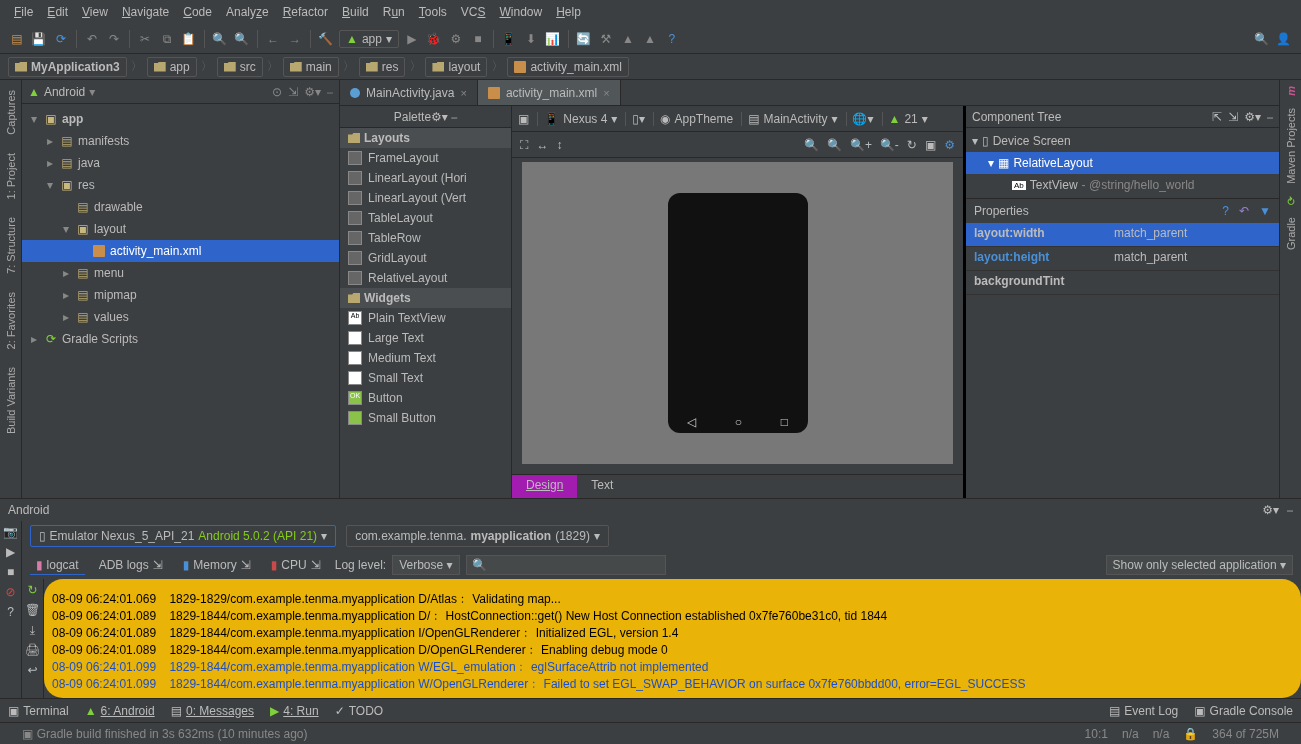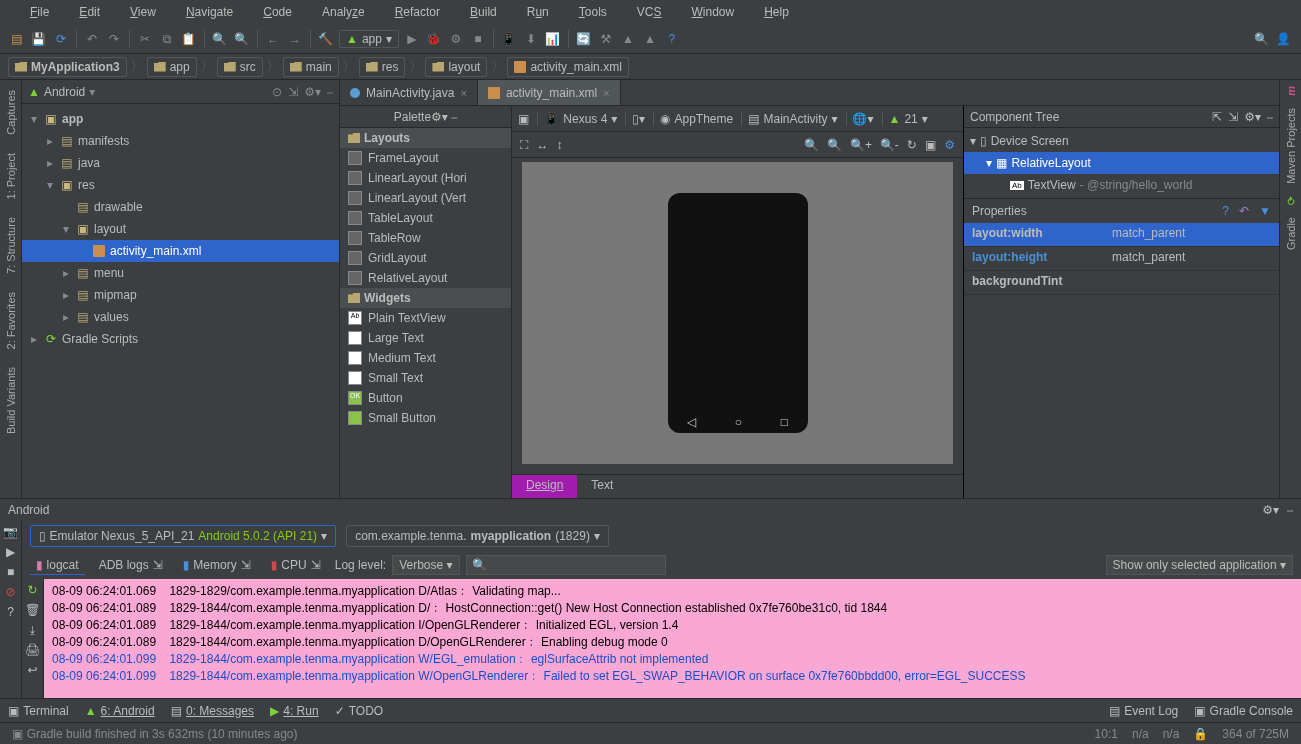--- a/index.html
+++ b/index.html
@@ -5,7 +5,7 @@
 * { margin: 0; padding: 0; box-sizing: border-box; font-family: "Segoe UI", Arial, sans-serif; font-size: 12px; }
 body { background: #3c3f41; color: #bbbbbb; width: 1301px; height: 744px; overflow: hidden; display: flex; flex-direction: column; }
 .menubar { display: flex; gap: 2px; padding: 2px 8px; height: 24px; align-items: center; background: #3c3f41; }
-.menubar .m { padding: 2px 6px; cursor: pointer; margin-left: 16px; }
+.menubar .m { padding: 2px 6px; cursor: pointer; }
 .menubar .m u { text-decoration: underline; }
 .toolbar { display: flex; gap: 4px; padding: 4px 8px; height: 30px; align-items: center; background: #3c3f41; border-bottom: 1px solid #282828; }
 .toolbar .ico, .tbtn { width: 18px; height: 18px; display: inline-flex; align-items: center; justify-content: center; cursor: pointer; color: #888; }

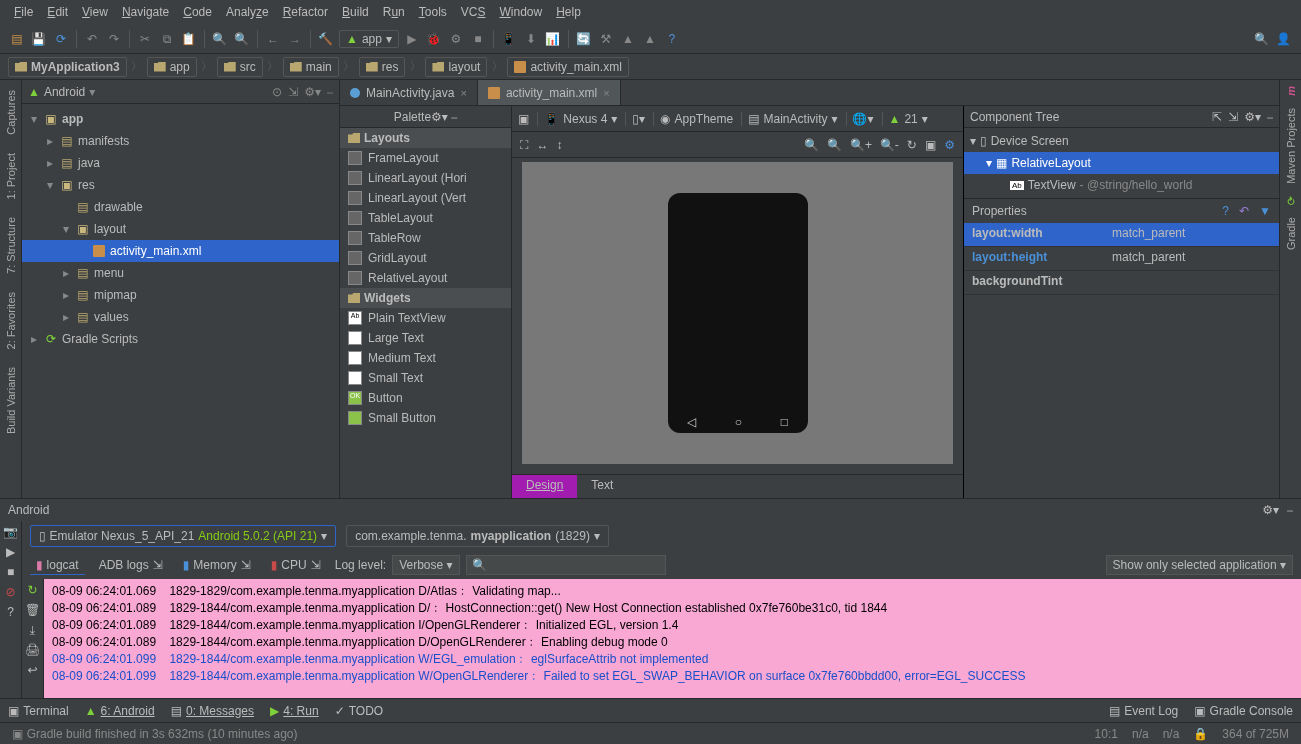--- a/index.html
+++ b/index.html
@@ -58,7 +58,7 @@
 .dtabs { display: flex; height: 24px; background: #3c3f41; border-top: 1px solid #282828; }
 .dtab { padding: 3px 14px; cursor: pointer; }
 .dtab.active { background: #a21caf; text-decoration: underline; }
-.rightpane { width: 316px; border-left: 1px solid #000000; display: flex; flex-direction: column; }
+.rightpane { width: 316px; border-left: 3px solid #000000; display: flex; flex-direction: column; }
 .rphdr { display: flex; align-items: center; justify-content: space-between; padding: 3px 6px; height: 22px; border-bottom: 1px solid #282828; }
 .ctree { padding: 2px 0; }
 .crow { display: flex; align-items: center; gap: 4px; padding: 1px 6px; height: 22px; }

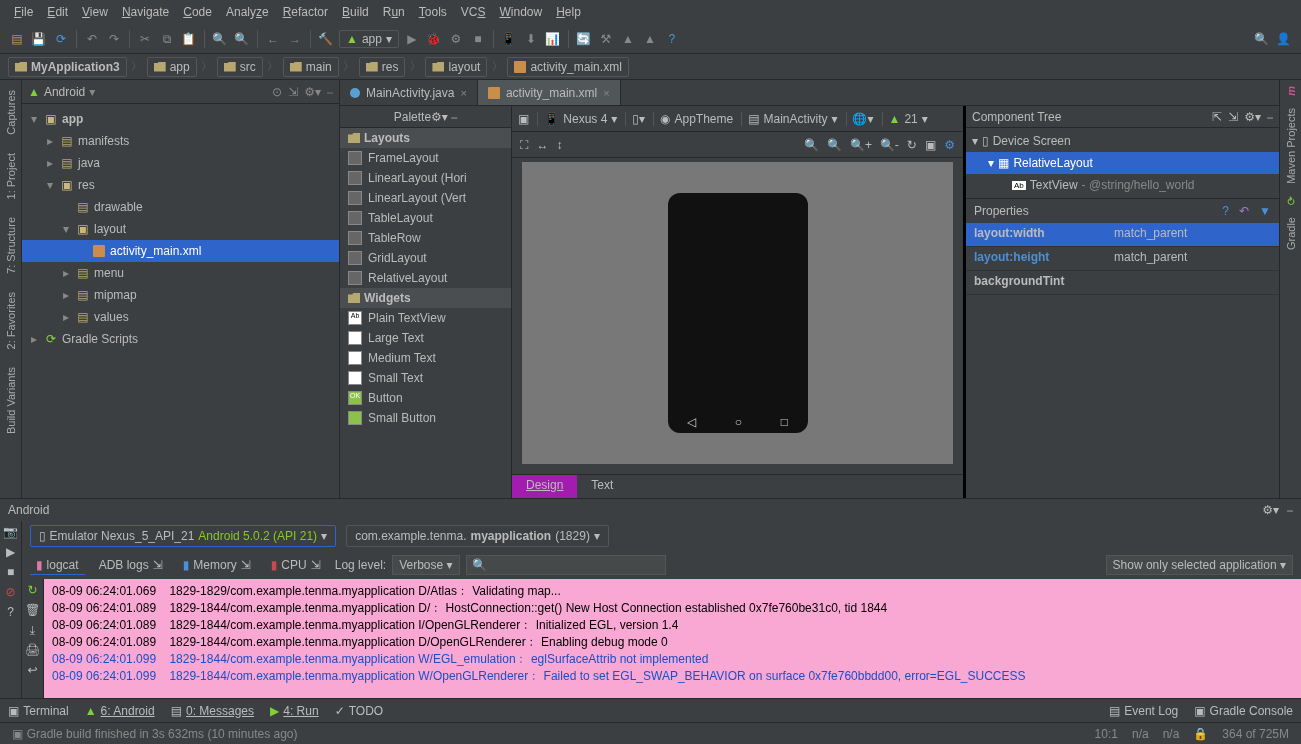--- a/index.html
+++ b/index.html
@@ -84,7 +84,7 @@
 .loglevel select, .loglevel input, .filtsel { background: #45494a; border: 1px solid #555; color: #bbb; padding: 2px 6px; }
 .logarea { flex: 1; display: flex; min-height: 0; }
 .loggutter { width: 22px; background: #3c3f41; border-right: 1px solid #282828; display: flex; flex-direction: column; align-items: center; gap: 6px; padding-top: 4px; }
-.logtext { flex: 1; background: #f9a8d4; color: #000; font-family: Menlo, Consolas, monospace; font-size: 11px; padding: 4px 8px; overflow: auto; white-space: pre; }
+.logtext { flex: 1; background: #eab308; color: #000; font-family: Menlo, Consolas, monospace; font-size: 11px; padding: 12px 8px; overflow: auto; white-space: pre; border-radius: 19px; }
 .logtext .blue { color: #1a4fc9; }
 .bottombar { display: flex; align-items: center; height: 24px; background: #3c3f41; border-top: 1px solid #282828; padding: 0 8px; gap: 16px; }
 .bottombar .bbtn { display: flex; align-items: center; gap: 4px; cursor: pointer; }

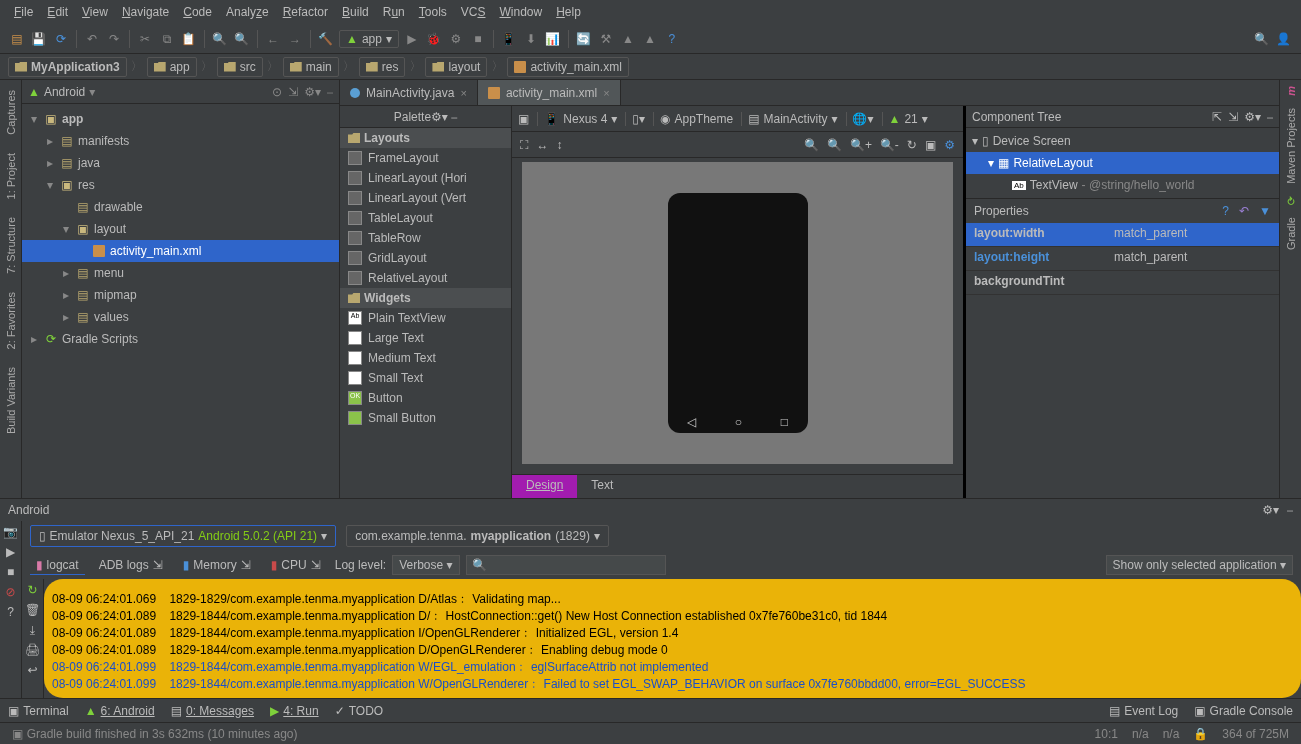--- a/index.html
+++ b/index.html
@@ -88,7 +88,7 @@
 .logtext .blue { color: #1a4fc9; }
 .bottombar { display: flex; align-items: center; height: 24px; background: #3c3f41; border-top: 1px solid #282828; padding: 0 8px; gap: 16px; }
 .bottombar .bbtn { display: flex; align-items: center; gap: 4px; cursor: pointer; }
-.statusbar2 { display: flex; align-items: center; justify-content: space-between; height: 22px; padding: 0 12px; background: #3c3f41; border-top: 1px solid #282828; color: #888; }
+.statusbar2 { display: flex; align-items: center; justify-content: space-between; height: 22px; padding: 0 22px; background: #3c3f41; border-top: 1px solid #282828; color: #888; }
 .statusbar2 .right { display: flex; gap: 14px; }
 .fi-folder { width: 12px; height: 10px; background: #b8a76f; display: inline-block; clip-path: polygon(0 15%, 35% 15%, 45% 0, 100% 0, 100% 100%, 0 100%); }
 .fi-xml { width: 12px; height: 12px; background: #c98f4a; display: inline-block; border-radius: 1px; }

